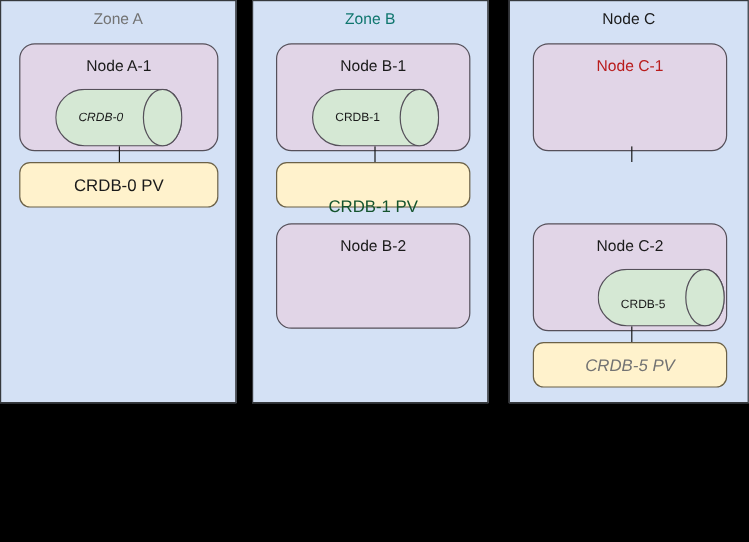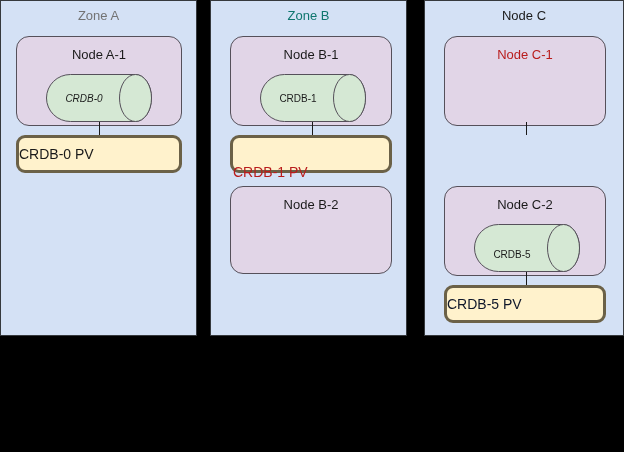--- a/index.html
+++ b/index.html
@@ -80,11 +80,12 @@
   .pv {
     position: absolute;
     background: #fff2cc;
-    border: 3px solid #a16207;
+    border: 1px solid #a16207;
     border-radius: 9px;
     box-sizing: border-box;
     display: flex;
     align-items: center;
+    justify-content: center;
   }
   .pv-label {
     font-size: 14px;

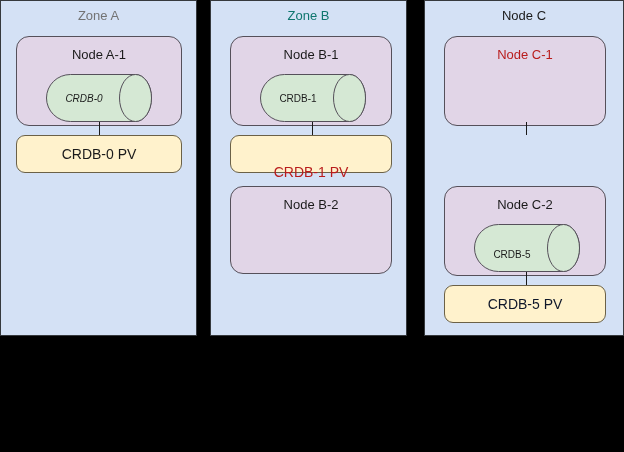--- a/index.html
+++ b/index.html
@@ -137,7 +137,7 @@
     </div>
     <div class="connector" style="left: 312px; top: 122px; height: 13px; background: rgb(26, 26, 26);"></div>
     <div class="pv" style="left: 230px; top: 135px; width: 162px; height: 38px; background: rgb(255, 242, 204); border-color: rgb(107, 97, 71);">
-      <span class="pv-label" style="color: #b91c1c; margin-top: 37px;">CRDB-1 PV</span>
+      <span class="pv-label" style="color: #14532d; margin-top: 37px;">CRDB-1 PV</span>
     </div>
     <div class="zone" style="left: 424px; top: 0px; width: 200px; height: 336px; background: rgb(212, 225, 245); border-color: rgb(54, 57, 61);">
       <div class="zone-title" style="color: rgb(26, 26, 26);">Node C</div>

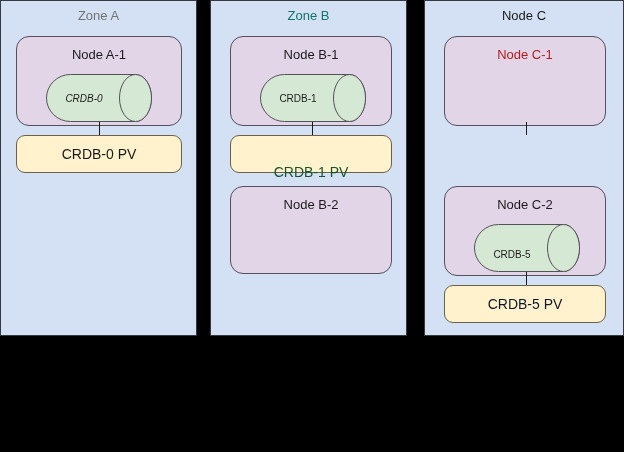--- a/index.html
+++ b/index.html
@@ -148,7 +148,7 @@
     <div class="node" style="left: 444px; top: 186px; width: 162px; height: 90px; background: rgb(225, 213, 231); border-color: rgb(85, 80, 90);">
       <div class="node-title" style="color: rgb(26, 26, 26);">Node C-2</div>
     </div>
-    <div class="cyl" style="left: 474px; top: 224px; width: 106px; height: 60px;">
+    <div class="cyl" style="left: 498px; top: 224px; width: 106px; height: 60px;">
       <svg width="106" height="48" viewBox="0 0 106 48">
         <path d="M 24.5 0.5 L 89.5 0.5 A 16 23.5 0 0 1 89.5 47.5 L 24.5 47.5 A 24 23.5 0 0 1 24.5 0.5 Z" fill="#d5e8d4" stroke="#55505a" stroke-width="1"></path>
         <ellipse cx="89.5" cy="24" rx="16" ry="23.5" fill="#d5e8d4" stroke="#55505a" stroke-width="1"></ellipse>

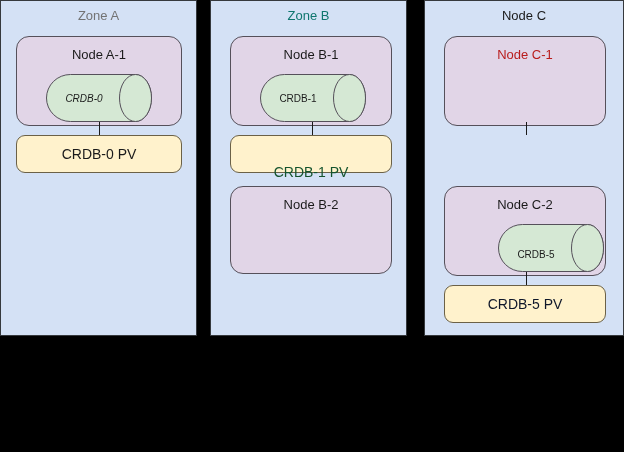--- a/index.html
+++ b/index.html
@@ -158,7 +158,7 @@
     <div class="connector" style="left: 526px; top: 122px; height: 13px; background: rgb(26, 26, 26);"></div>
     <div class="connector" style="left: 526px; top: 272px; height: 13px; background: rgb(26, 26, 26);"></div>
     <div class="pv" style="left: 444px; top: 285px; width: 162px; height: 38px; background: rgb(255, 242, 204); border-color: rgb(107, 97, 71);">
-      <span class="pv-label" style="color: #0f172a;">CRDB-5 PV</span>
+      <span class="pv-label" style="color: #737373; font-style: italic;">CRDB-5 PV</span>
     </div>
   </div>
 

